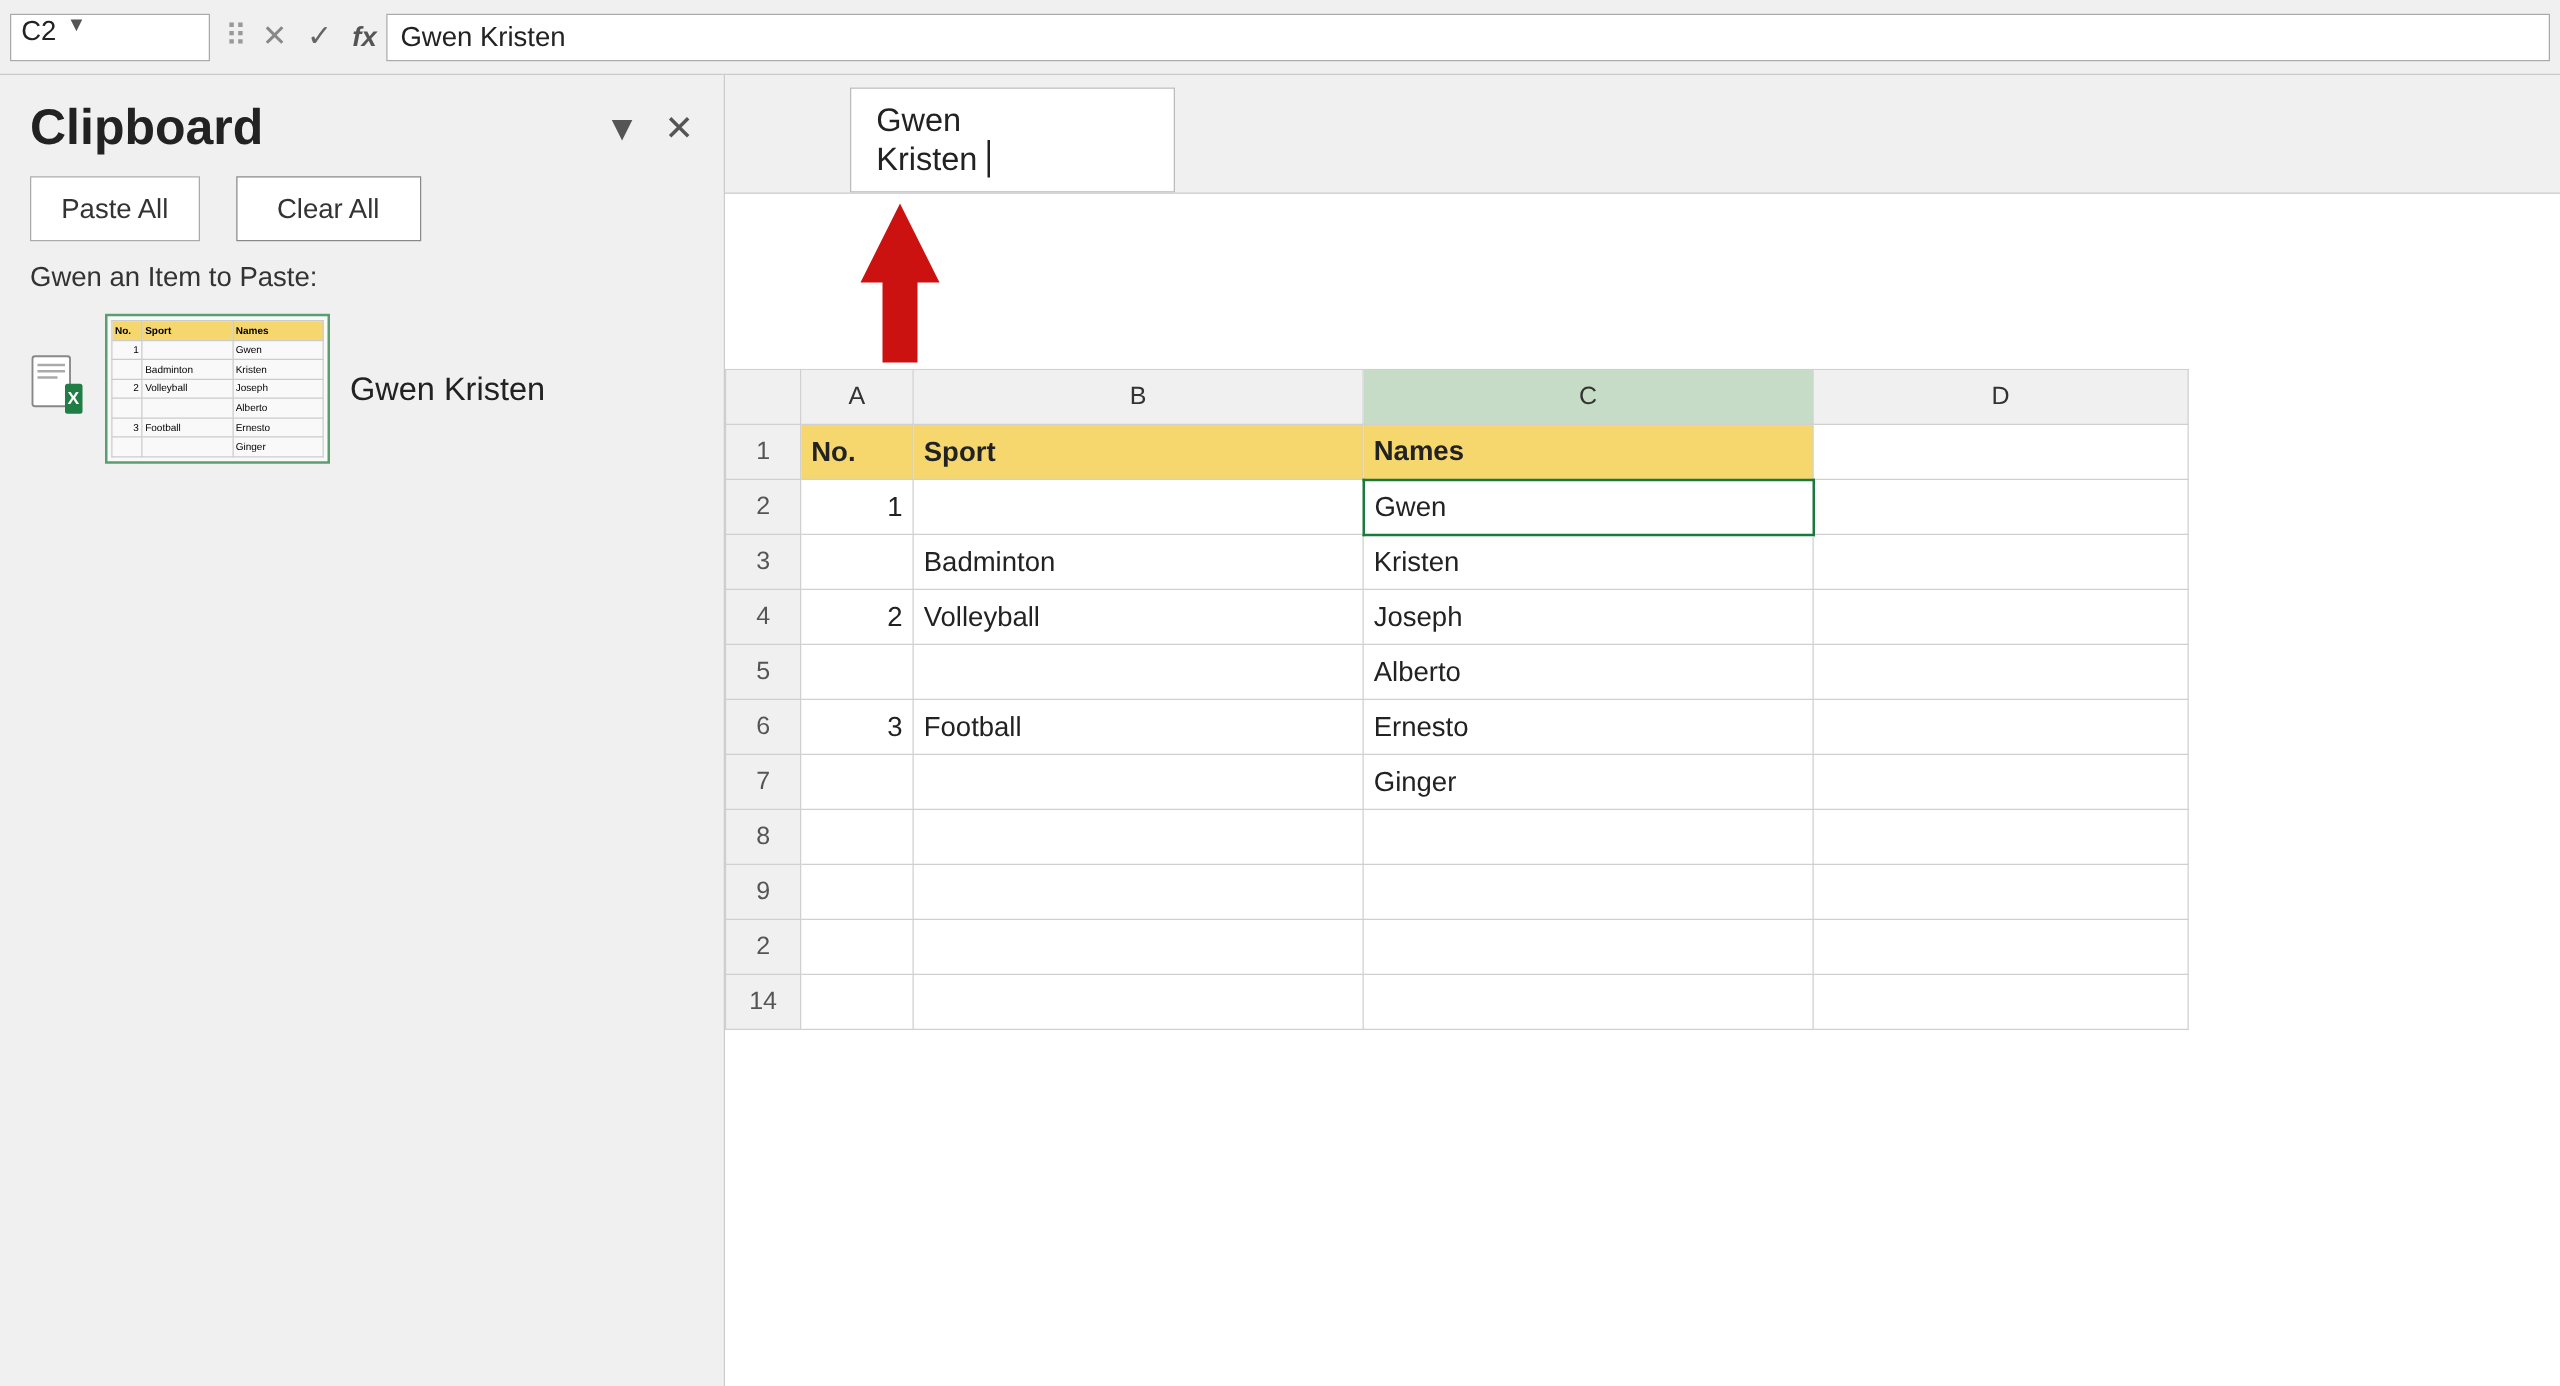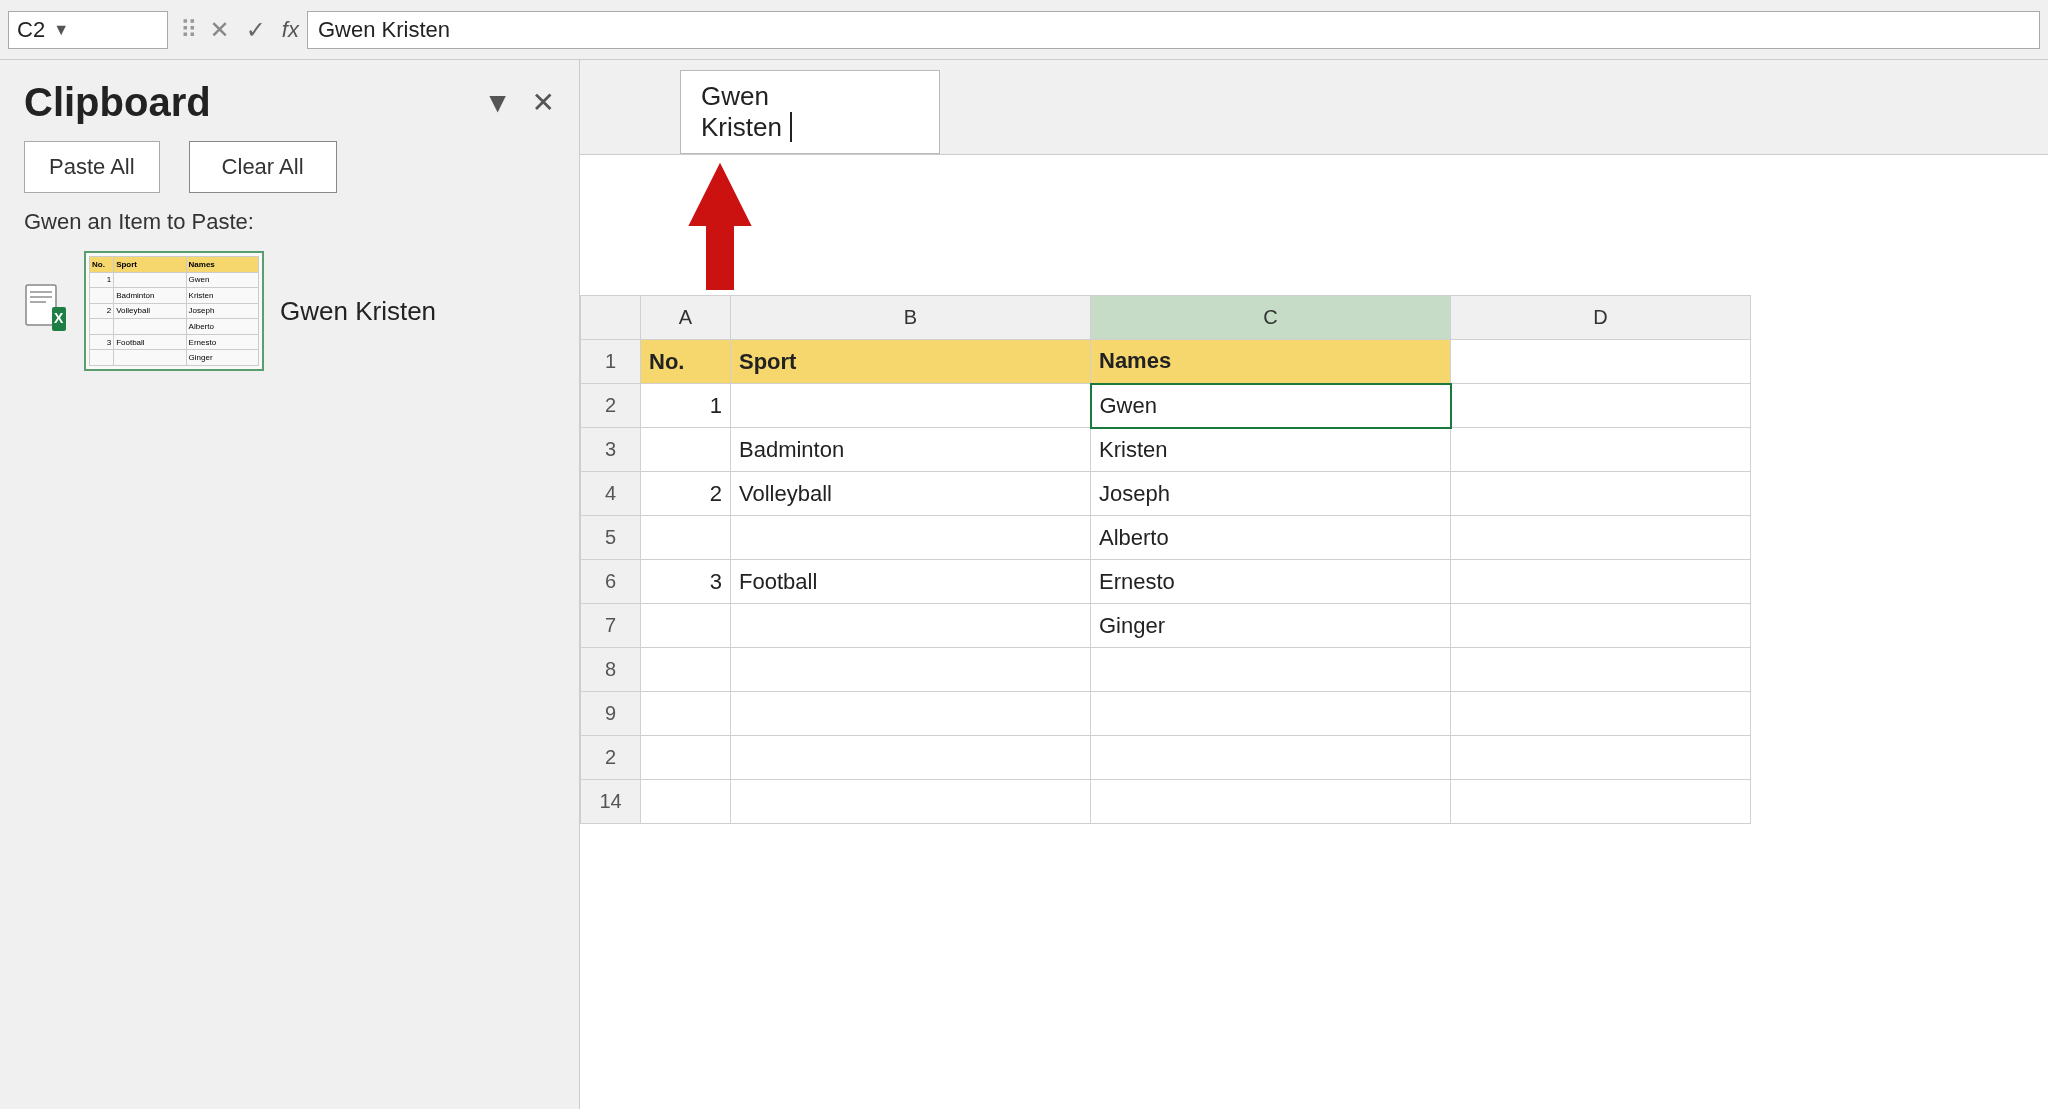--- a/index.html
+++ b/index.html
@@ -29,7 +29,6 @@
       border: 1px solid #aaa;
       background: white;
       display: flex;
-      align-items: center;
       padding: 0 8px;
       font-size: 22px;
       color: #222;

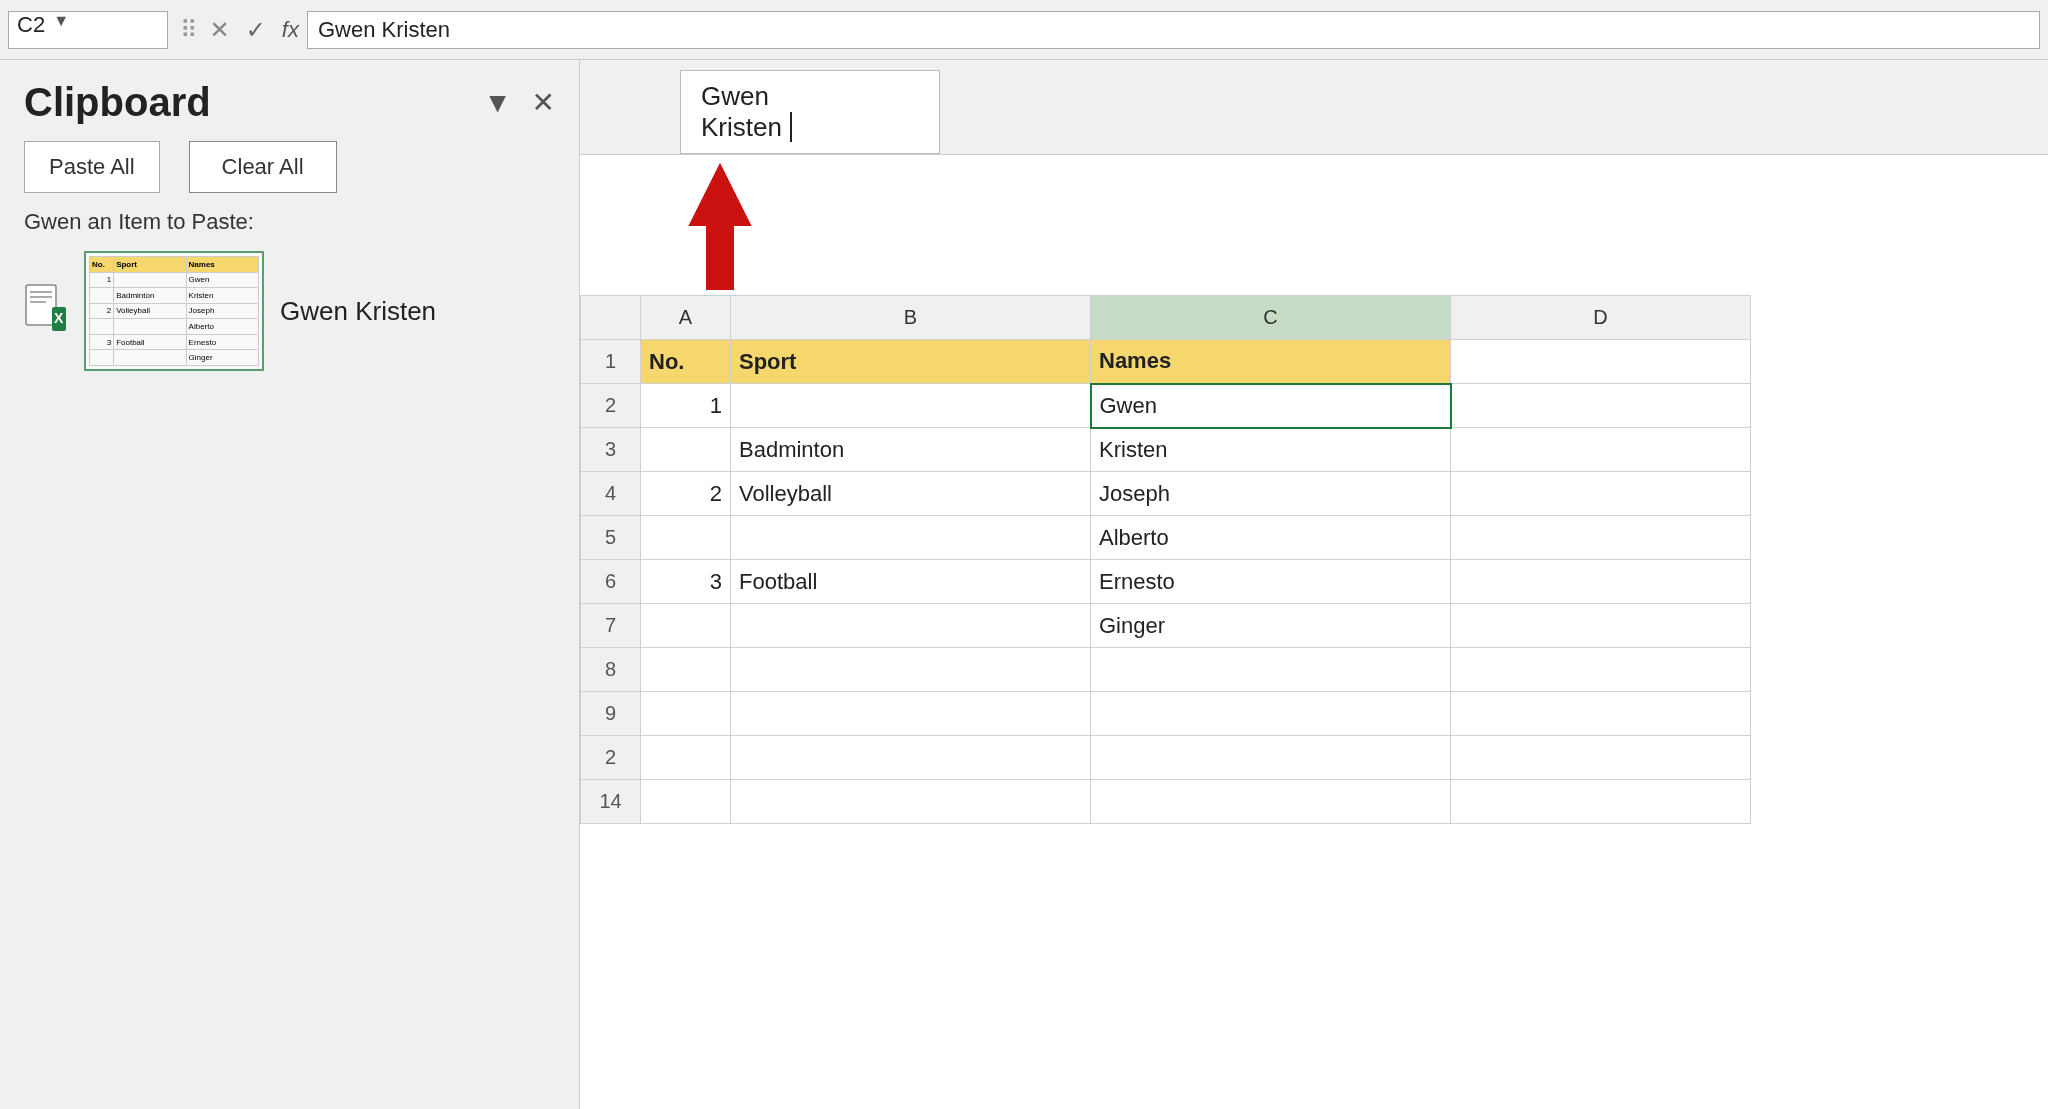--- a/index.html
+++ b/index.html
@@ -52,7 +52,7 @@
     }
     .formula-icon-cancel { color: #888; font-size: 24px; }
     .formula-icon-confirm { color: #666; font-size: 24px; }
-    .formula-icon-fx { font-size: 22px; color: #555; font-style: italic; font-weight: normal; }
+    .formula-icon-fx { font-size: 22px; color: #555; font-style: italic; font-weight: bold; }
     .formula-input {
       flex: 1;
       background: white;

